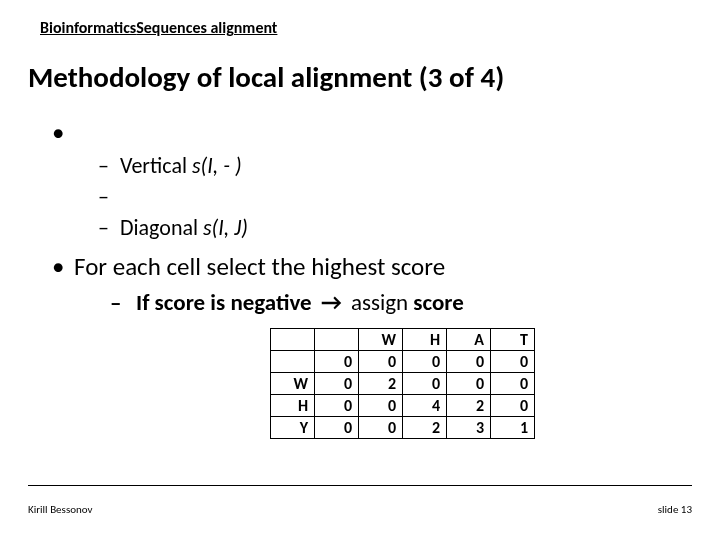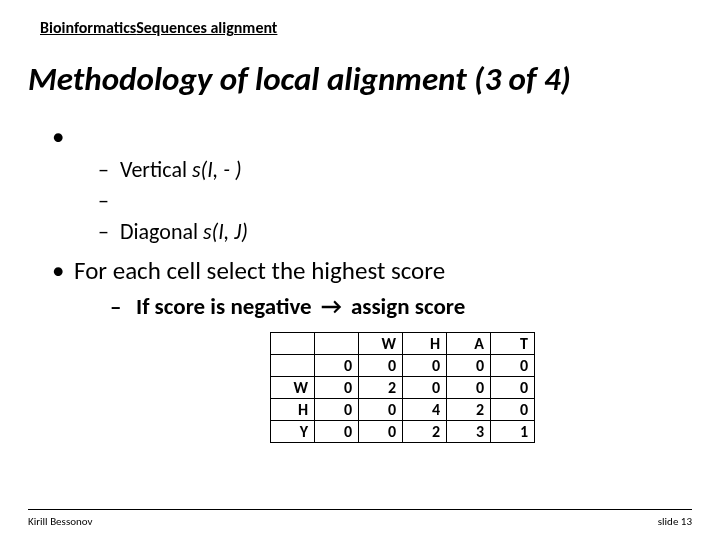--- a/index.html
+++ b/index.html
@@ -21,10 +21,9 @@
     text-decoration: underline;
   }
   .title {
-    font-size: 33px;
+    font-size: 29px;
     font-weight: bold;
     padding: 18px 12px 10px 28px;
-    font-style: italic;
   }
   .content {
     padding: 4px 20px 0 20px;

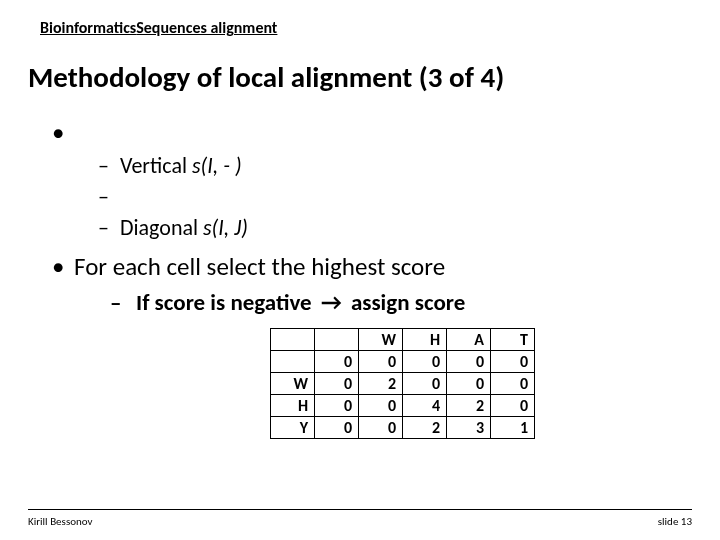--- a/index.html
+++ b/index.html
@@ -121,7 +121,7 @@
   <div class="bullet-l2b">
     <span class="dash">–</span>
     <span>
-      <span>If score is negative </span><span class="arrow">→</span><span style="font-weight:bold"> assign </span><span>score</span>
+      <span>If score is negative </span><span class="arrow">→</span><span style="font-weight:normal"> assign </span><span>score</span>
     </span>
   </div>
 

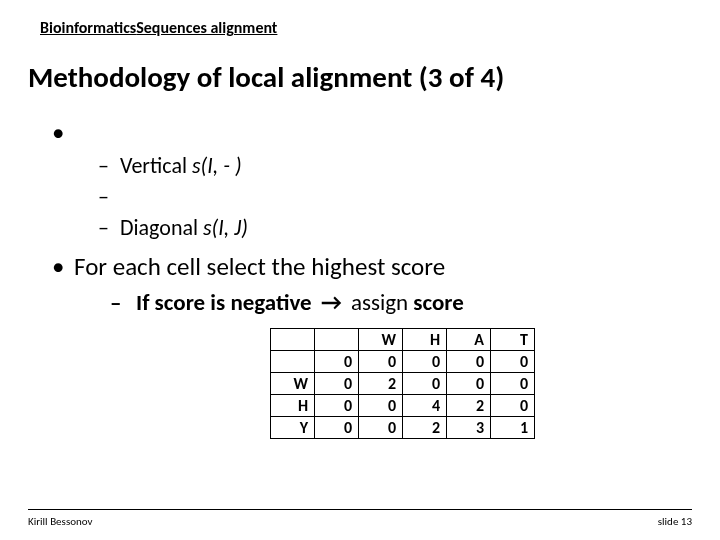--- a/index.html
+++ b/index.html
@@ -72,7 +72,7 @@
     left: 0; right: 0;
     display: flex;
     justify-content: space-between;
-    padding: 4px 28px;
+    padding: 16px 28px;
     font-size: 11px;
   }
   .footer .line {

